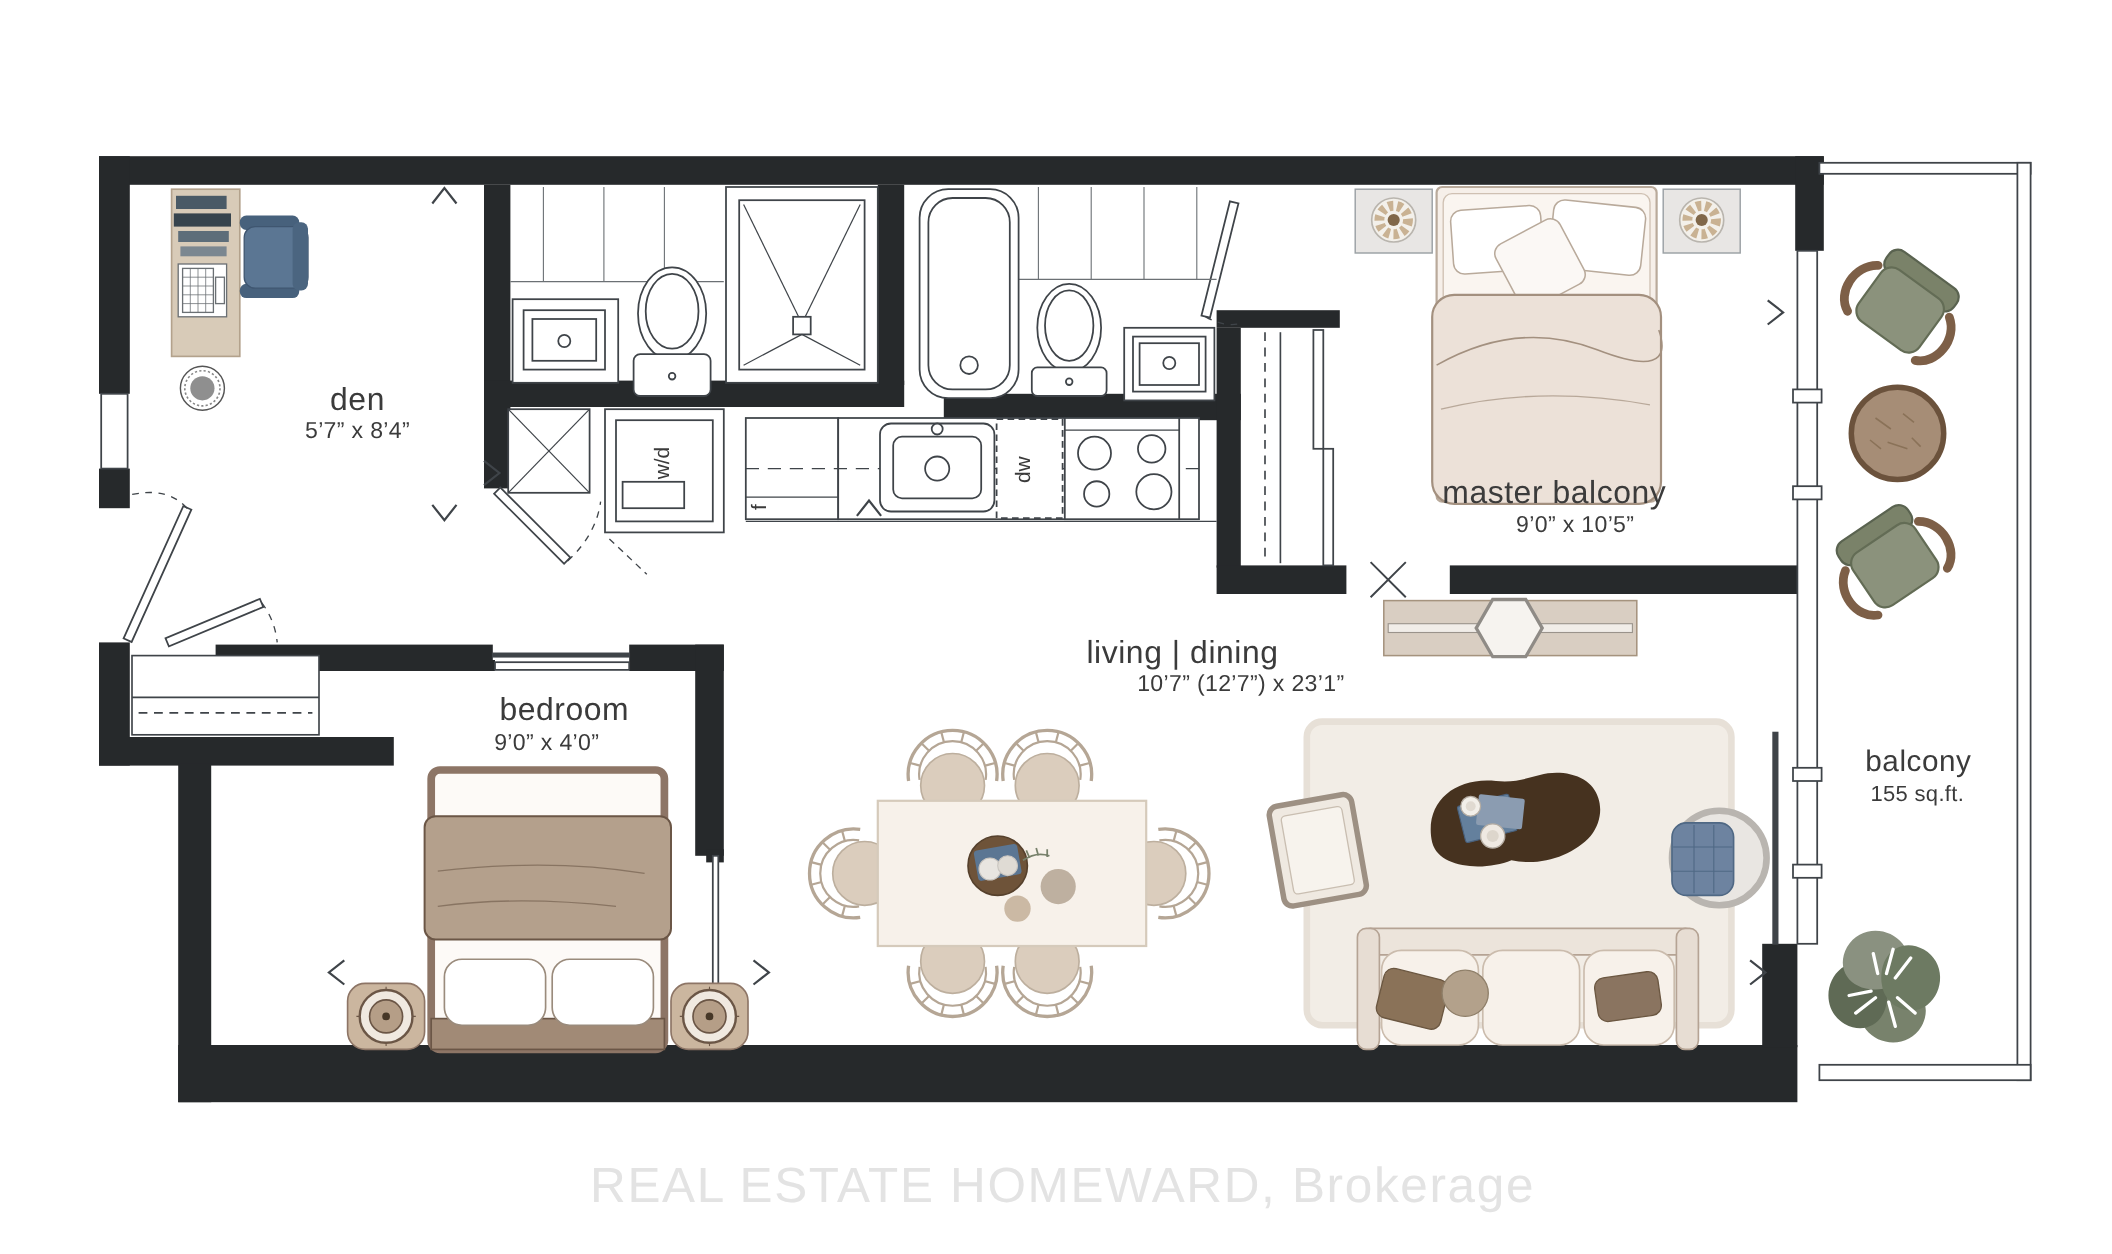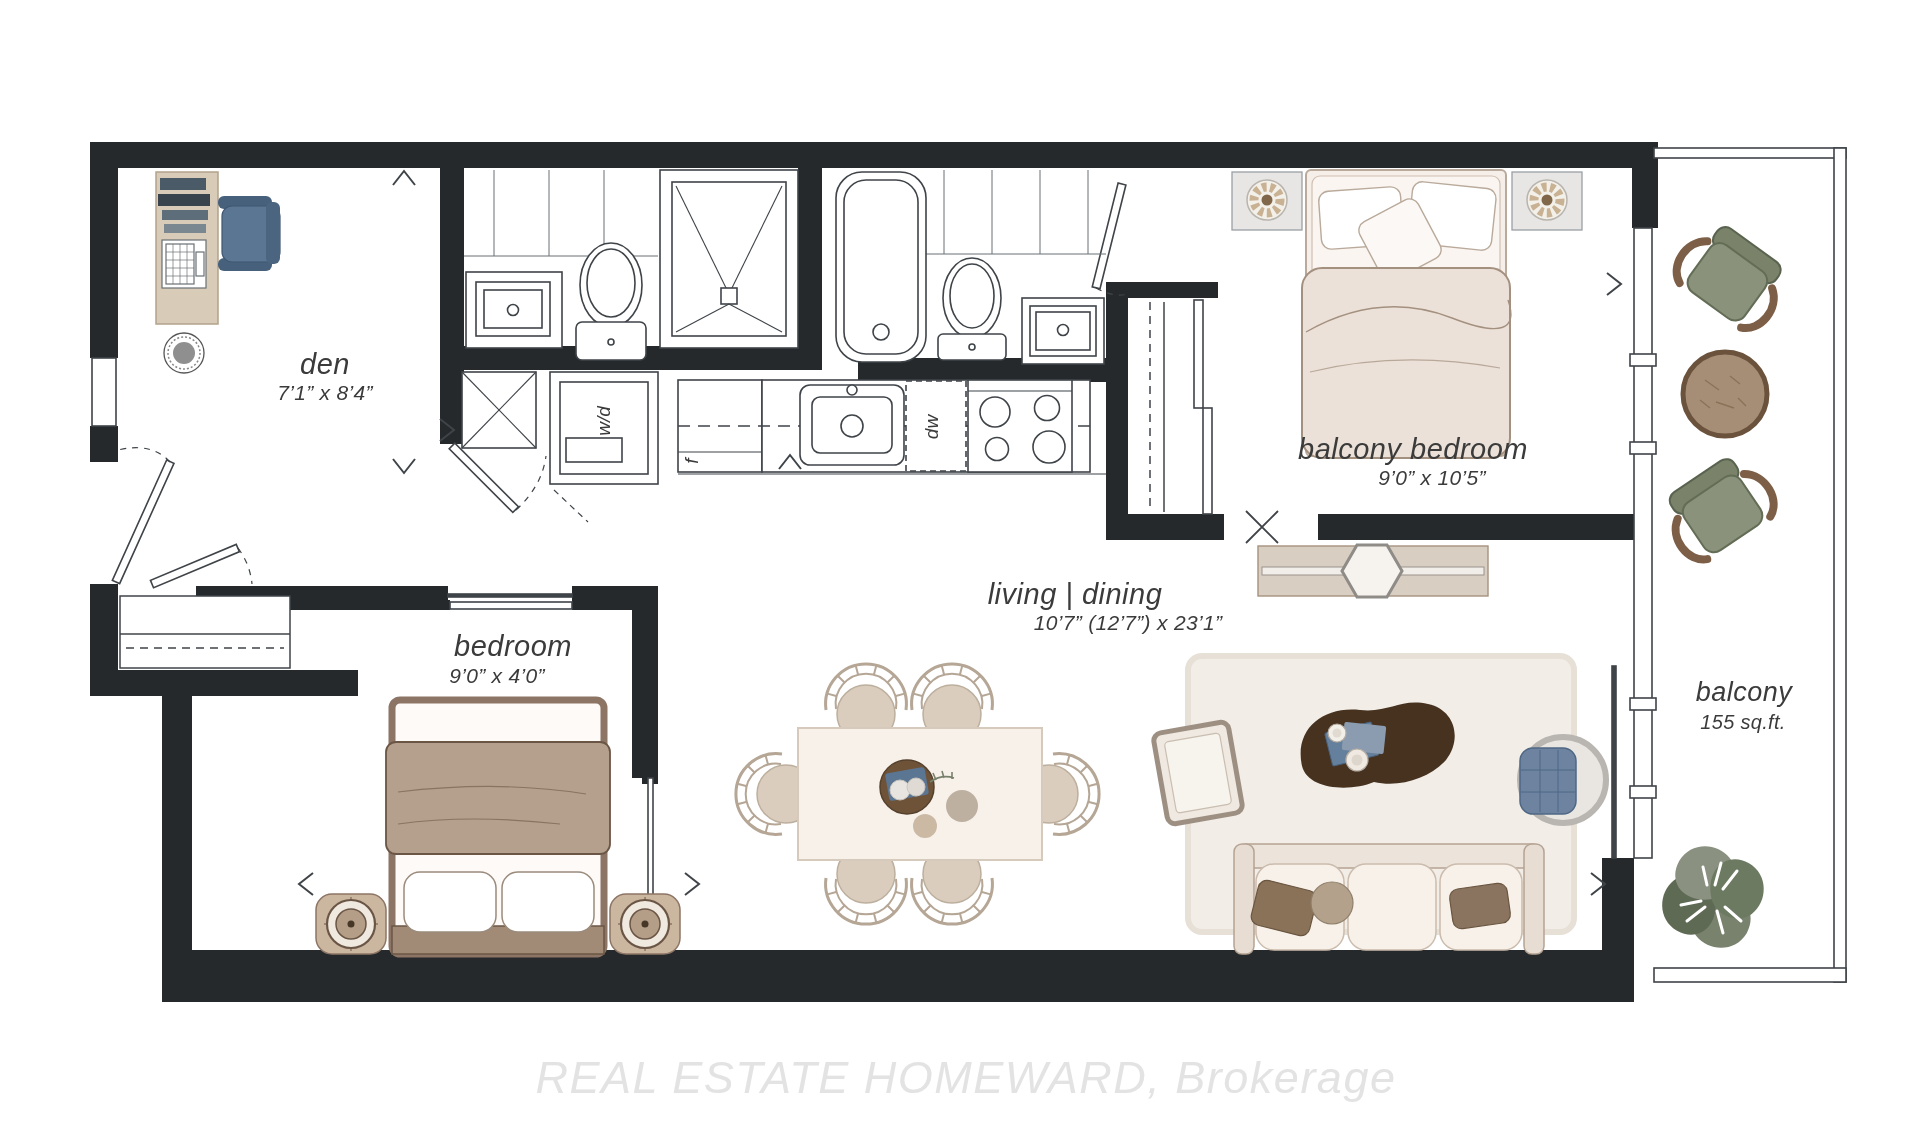--- a/index.html
+++ b/index.html
@@ -4,7 +4,7 @@
 <style>
   html,body{margin:0;padding:0;background:#fff;}
   .canvas{position:relative;width:1920px;height:1140px;background:#ffffff;overflow:hidden;
-          font-family:"Liberation Sans",sans-serif;font-style:italic;}
+          font-family:"Liberation Sans",sans-serif;}
   svg{position:absolute;left:0;top:0;}
   .lbl{position:absolute;color:#3b3b3b;white-space:nowrap;line-height:1;
        transform:translate(-50%,-50%);text-align:center;}

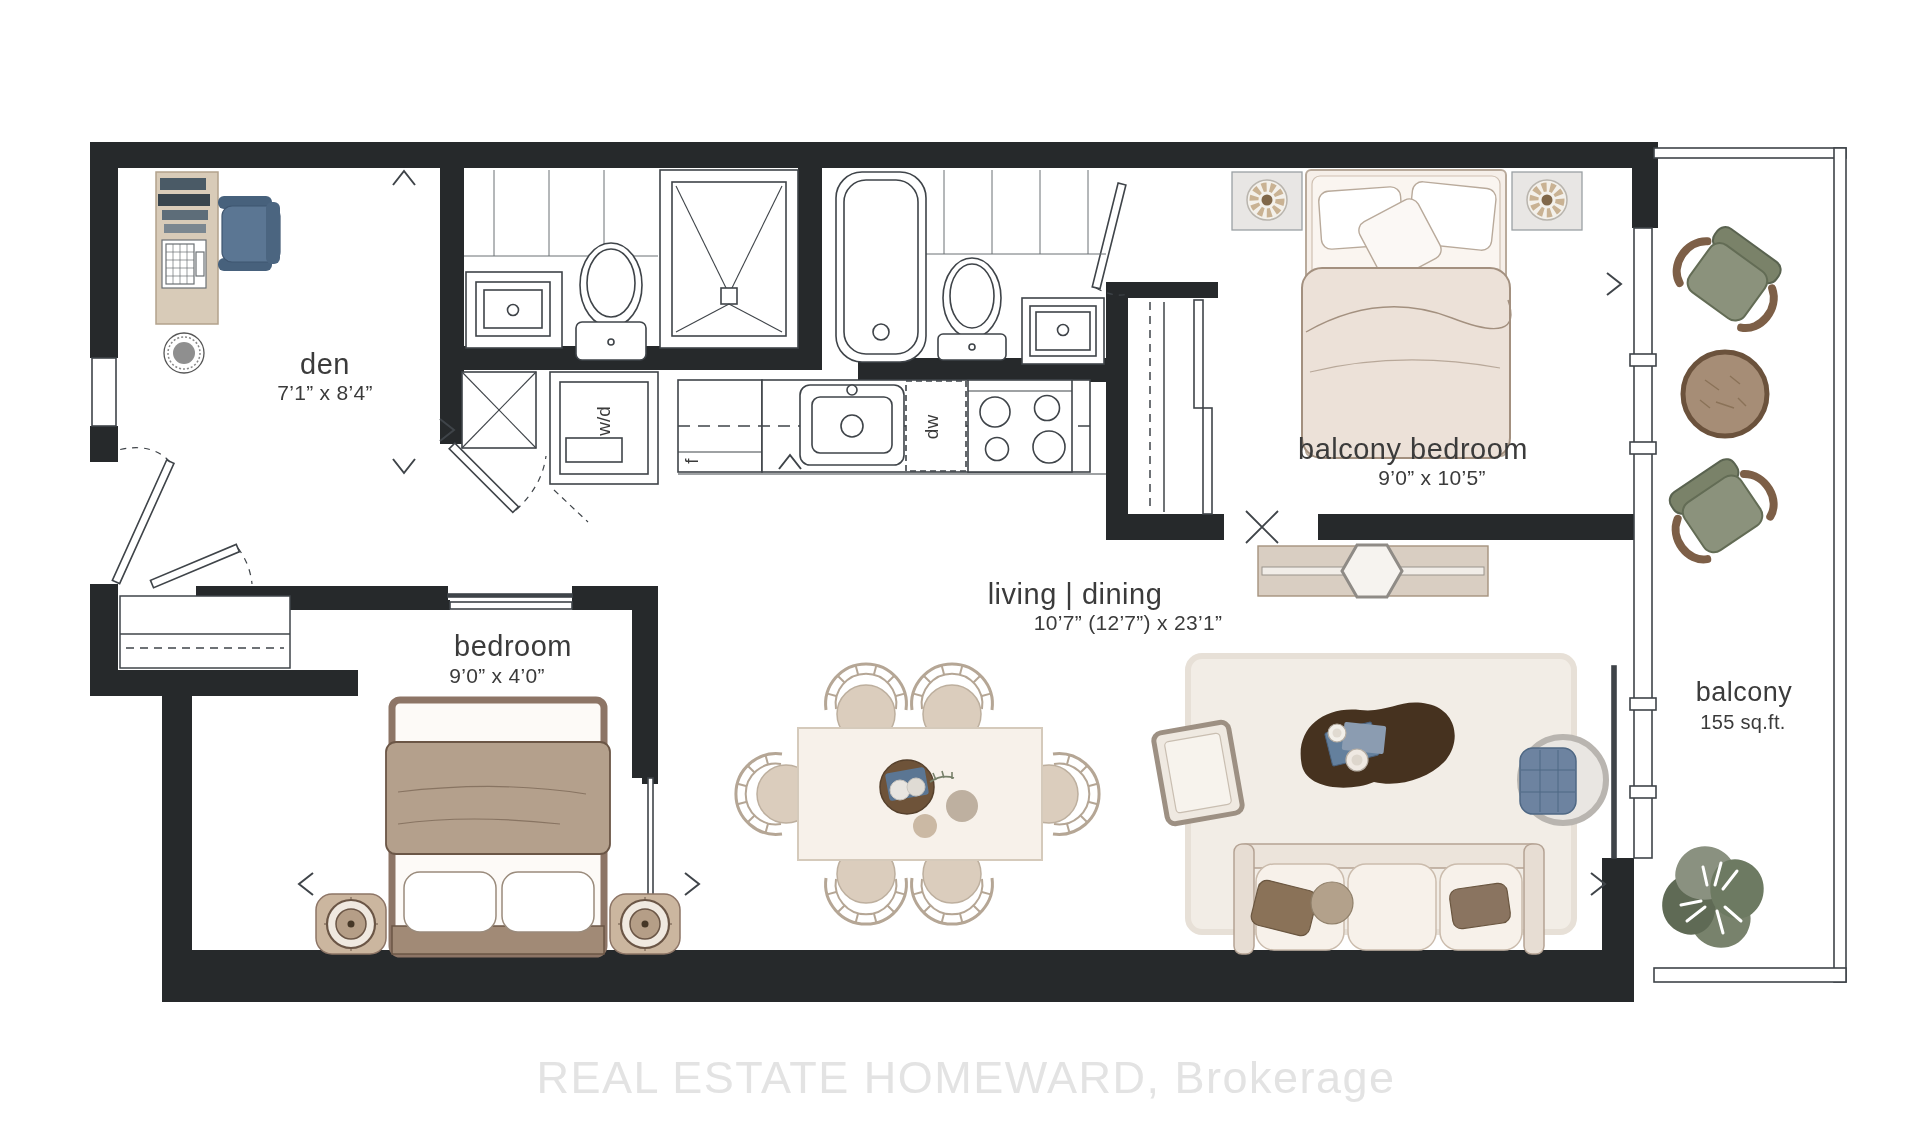--- a/index.html
+++ b/index.html
@@ -384,7 +384,7 @@
 </svg>
 
 <div class="lbl name" style="left:325px;top:364px;">den</div>
-<div class="lbl dims" style="left:325px;top:392px;">7’1” x 8’4”</div>
+<div class="lbl dims" style="left:325px;top:392px;">5’7” x 8’4”</div>
 
 <div class="lbl name" style="left:513px;top:646px;">bedroom</div>
 <div class="lbl dims" style="left:497px;top:675px;">9’0” x 4’0”</div>

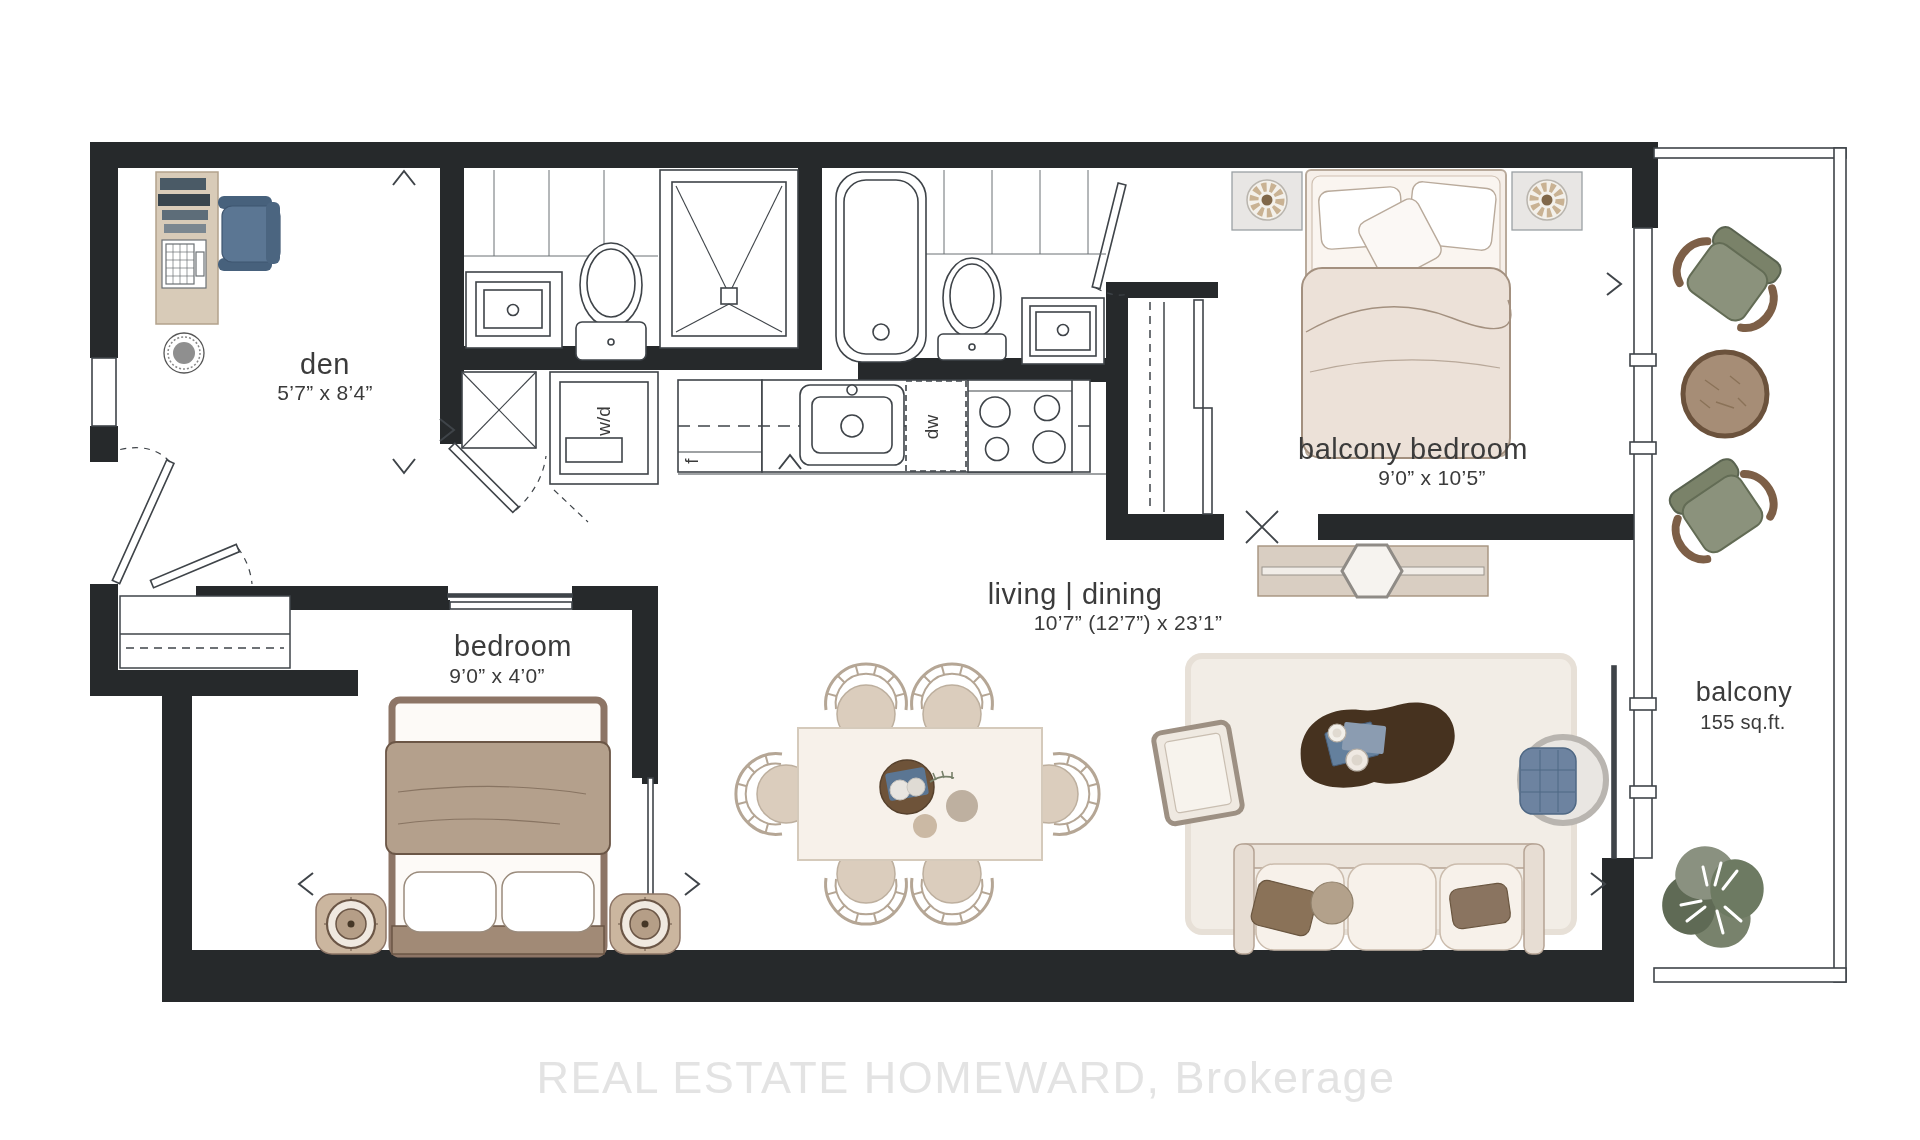--- a/index.html
+++ b/index.html
@@ -389,7 +389,7 @@
 <div class="lbl name" style="left:513px;top:646px;">bedroom</div>
 <div class="lbl dims" style="left:497px;top:675px;">9’0” x 4’0”</div>
 
-<div class="lbl name" style="left:1413px;top:449px;">balcony bedroom</div>
+<div class="lbl name" style="left:1413px;top:449px;">master balcony</div>
 <div class="lbl dims" style="left:1432px;top:477px;">9’0” x 10’5”</div>
 
 <div class="lbl name" style="left:1075px;top:594px;">living | dining</div>

